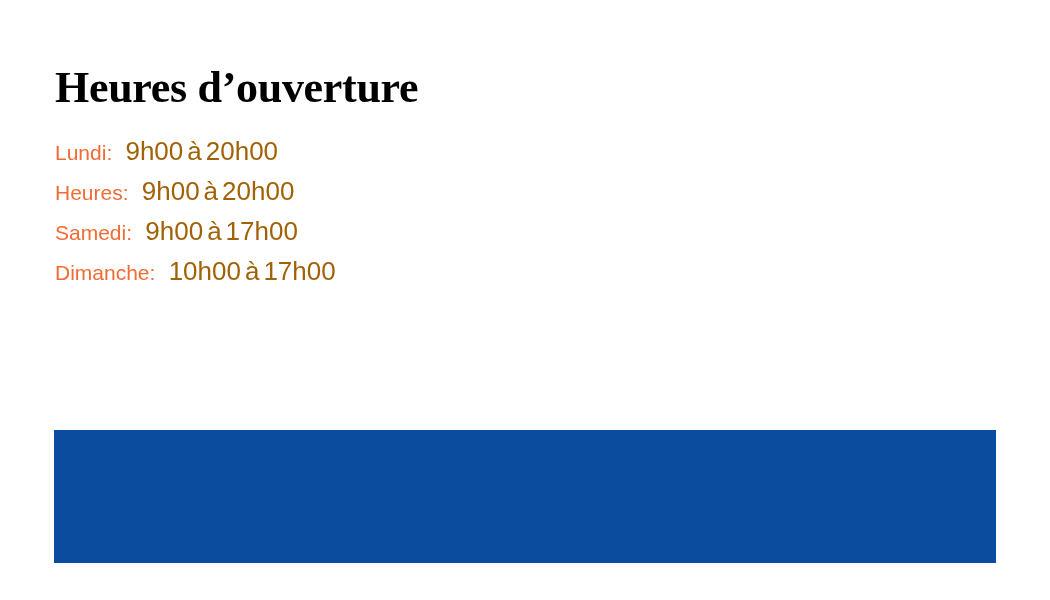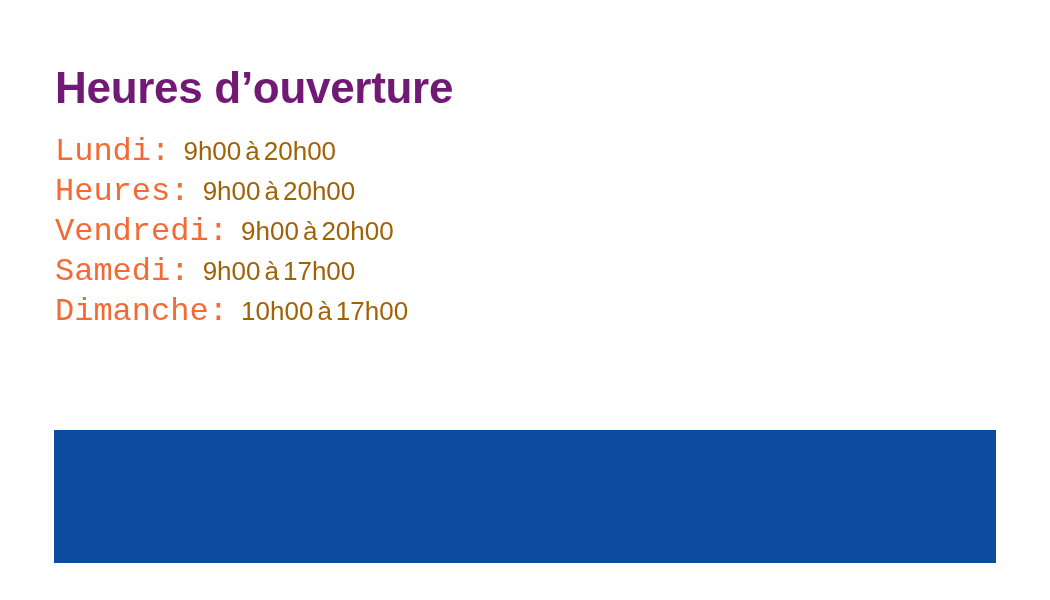--- a/index.html
+++ b/index.html
@@ -28,12 +28,12 @@
     left: 55px;
     top: 62px;
     margin: 0;
-    font-family: Liberation Sans, sans-serif;
+    font-family: Liberation Serif, serif;
     font-weight: 700;
     font-size: 44px;
     line-height: 52px;
     letter-spacing: -0.3px;
-    color: #701a75;
+    color: #000000;
     white-space: nowrap;
   }
 

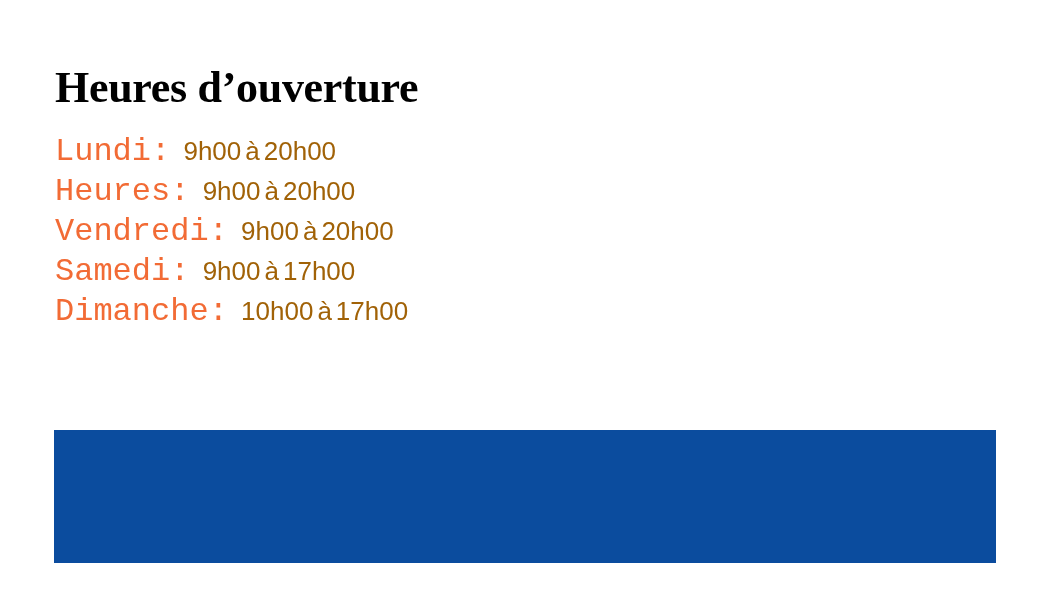--- a/index.html
+++ b/index.html
@@ -54,9 +54,9 @@
   }
   .day-label {
     color: #F26B35;
-    font-family: Liberation Mono, monospace;
+    font-family: Liberation Sans, sans-serif;
     font-stretch: condensed;
-    font-size: 32px;
+    font-size: 21px;
   }
   .time-value {
     color: #a16207;

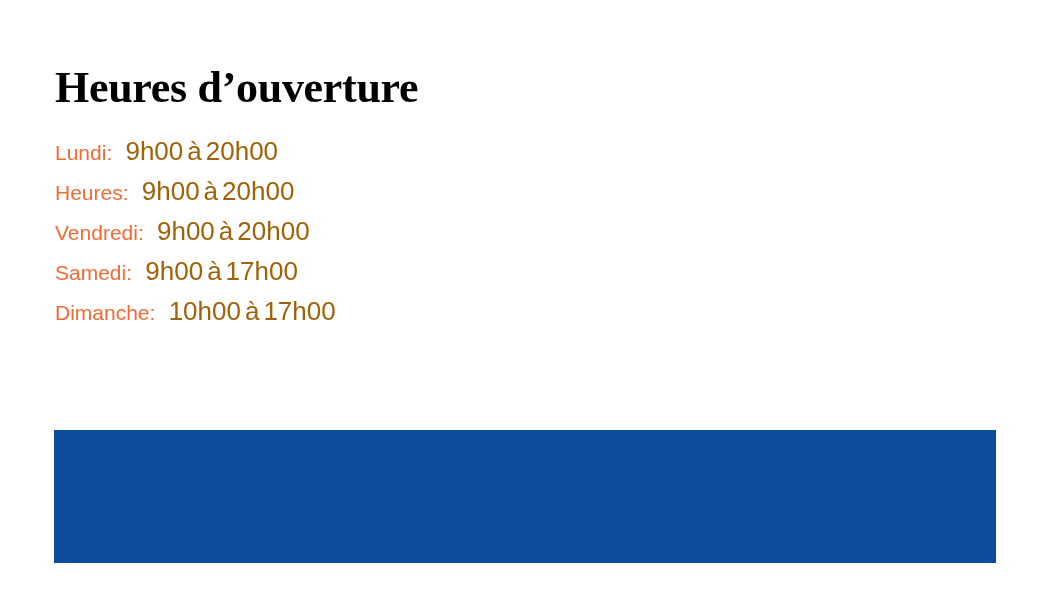--- a/index.html
+++ b/index.html
@@ -107,10 +107,6 @@
       <span class="time-value"><span class="time-open">9h00</span><span class="sep">à</span><span class="time-close">20h00</span></span>
     </li>
 
-    <li class="hours-row">
-      <span class="day-label">Vendredi:</span>
-      <span class="time-value"><span class="time-open">9h00</span><span class="sep">à</span><span class="time-close">20h00</span></span>
-    </li>
 
     <li class="hours-row">
       <span class="day-label">Samedi:</span>

